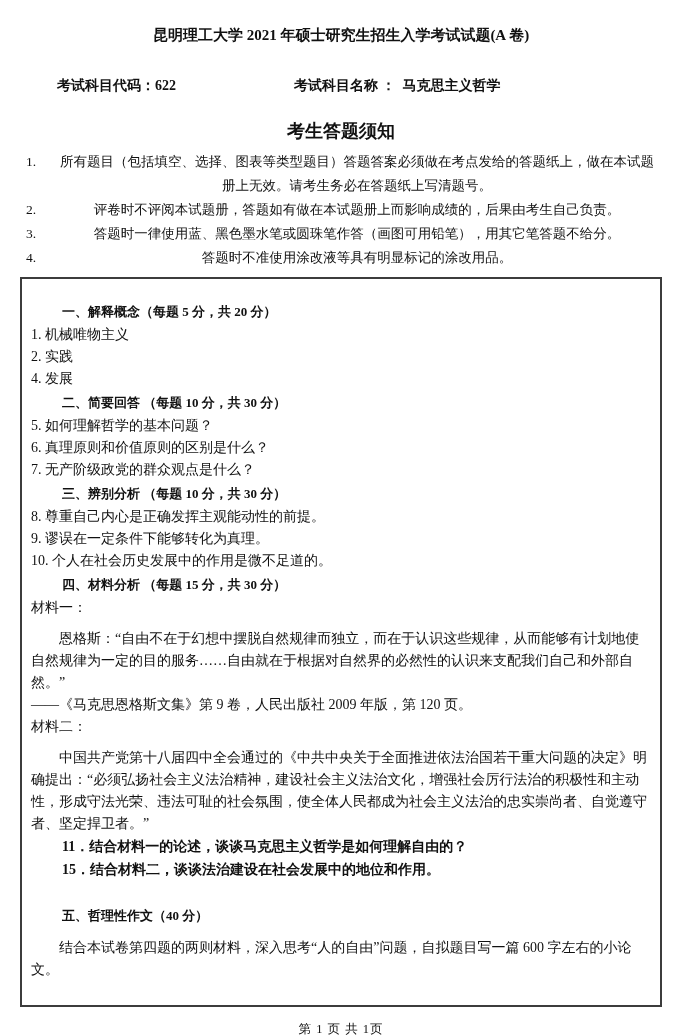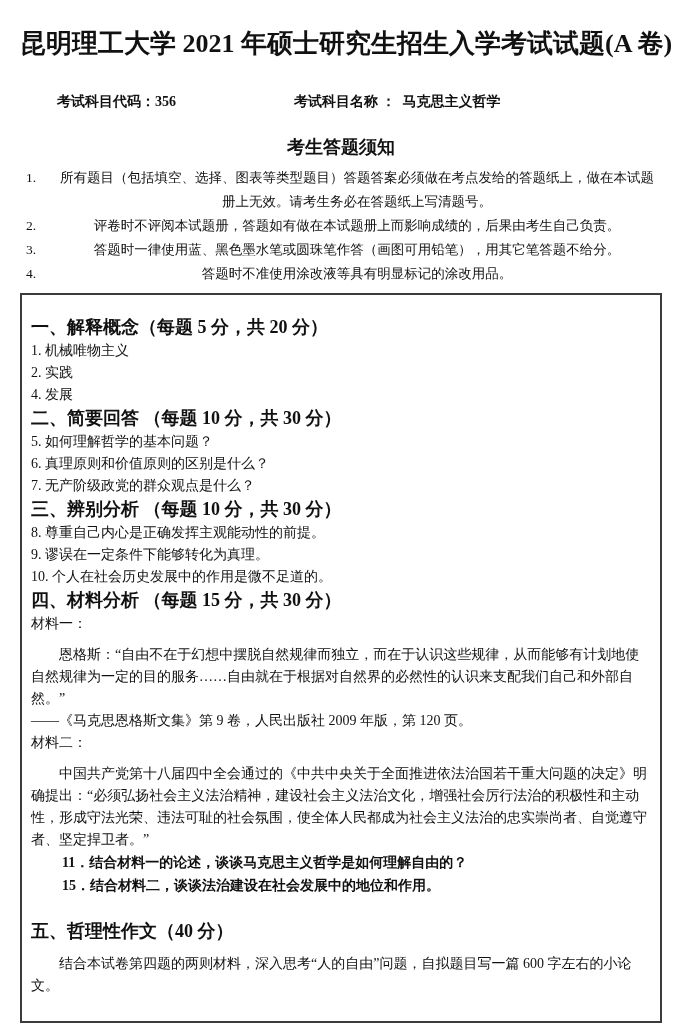--- a/index.html
+++ b/index.html
@@ -14,7 +14,7 @@
 
   .title {
     text-align: center;
-    font-size: 26px;
+    font-size: 15px;
     font-weight: bold;
     margin-top: 6px;
     white-space: nowrap;

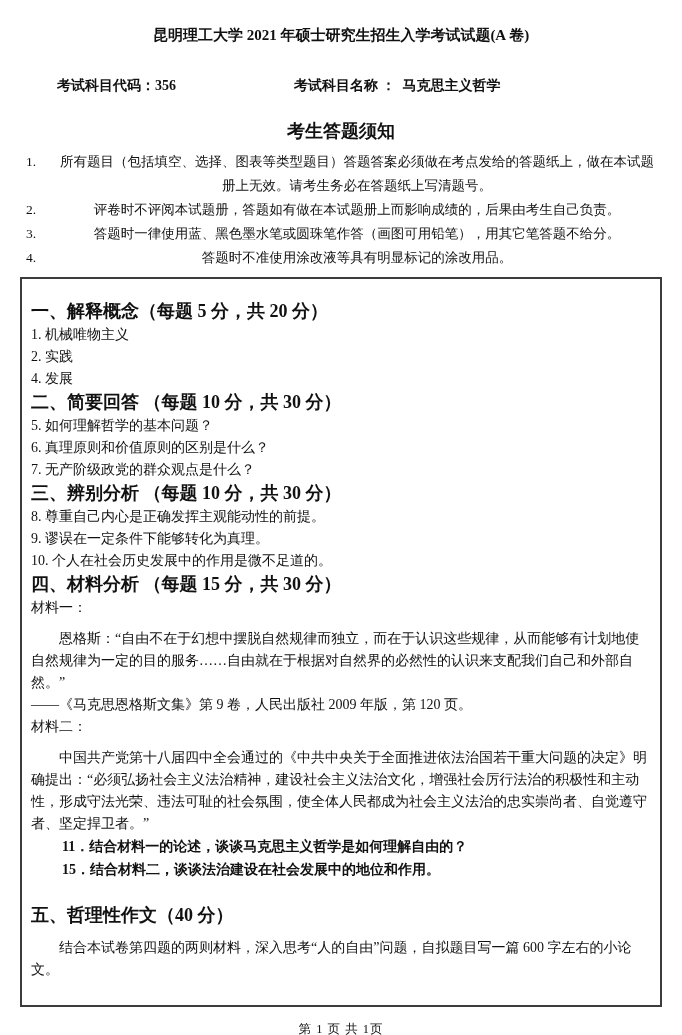--- a/index.html
+++ b/index.html
@@ -68,7 +68,7 @@
   <div class="title">昆明理工大学 2021 年硕士研究生招生入学考试试题(A 卷)</div>
 
   <div class="meta">
-    <div class="meta-left"><b>考试科目代码：</b><b>356</b></div>
+    <div class="meta-left"><b>考试科目代码：</b><b>622</b></div>
     <div class="meta-right"><b>考试科目名称 ：</b>&nbsp;&nbsp;<b>马克思主义哲学</b></div>
   </div>
 

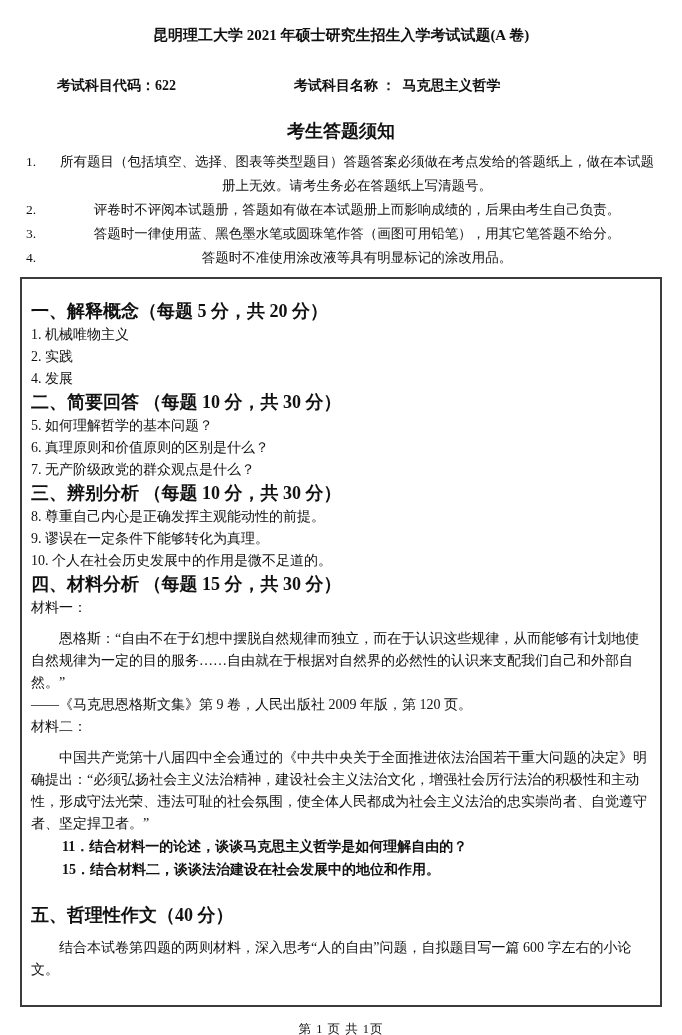--- a/index.html
+++ b/index.html
@@ -47,7 +47,7 @@
     padding: 20px 9px 24px 9px;
     font-size: 14px;
   }
-  .sec  { font-weight: bold; font-size: 18px; line-height: 25px; }
+  .sec  { font-weight: bold; font-size: 13px; margin-left: 31px; line-height: 25px; }
   .itm  { line-height: 22px; }
   .para { text-indent: 2em; line-height: 22px; margin-top: 9px; }
   .bold { font-weight: bold; margin-left: 31px; line-height: 23px; }

